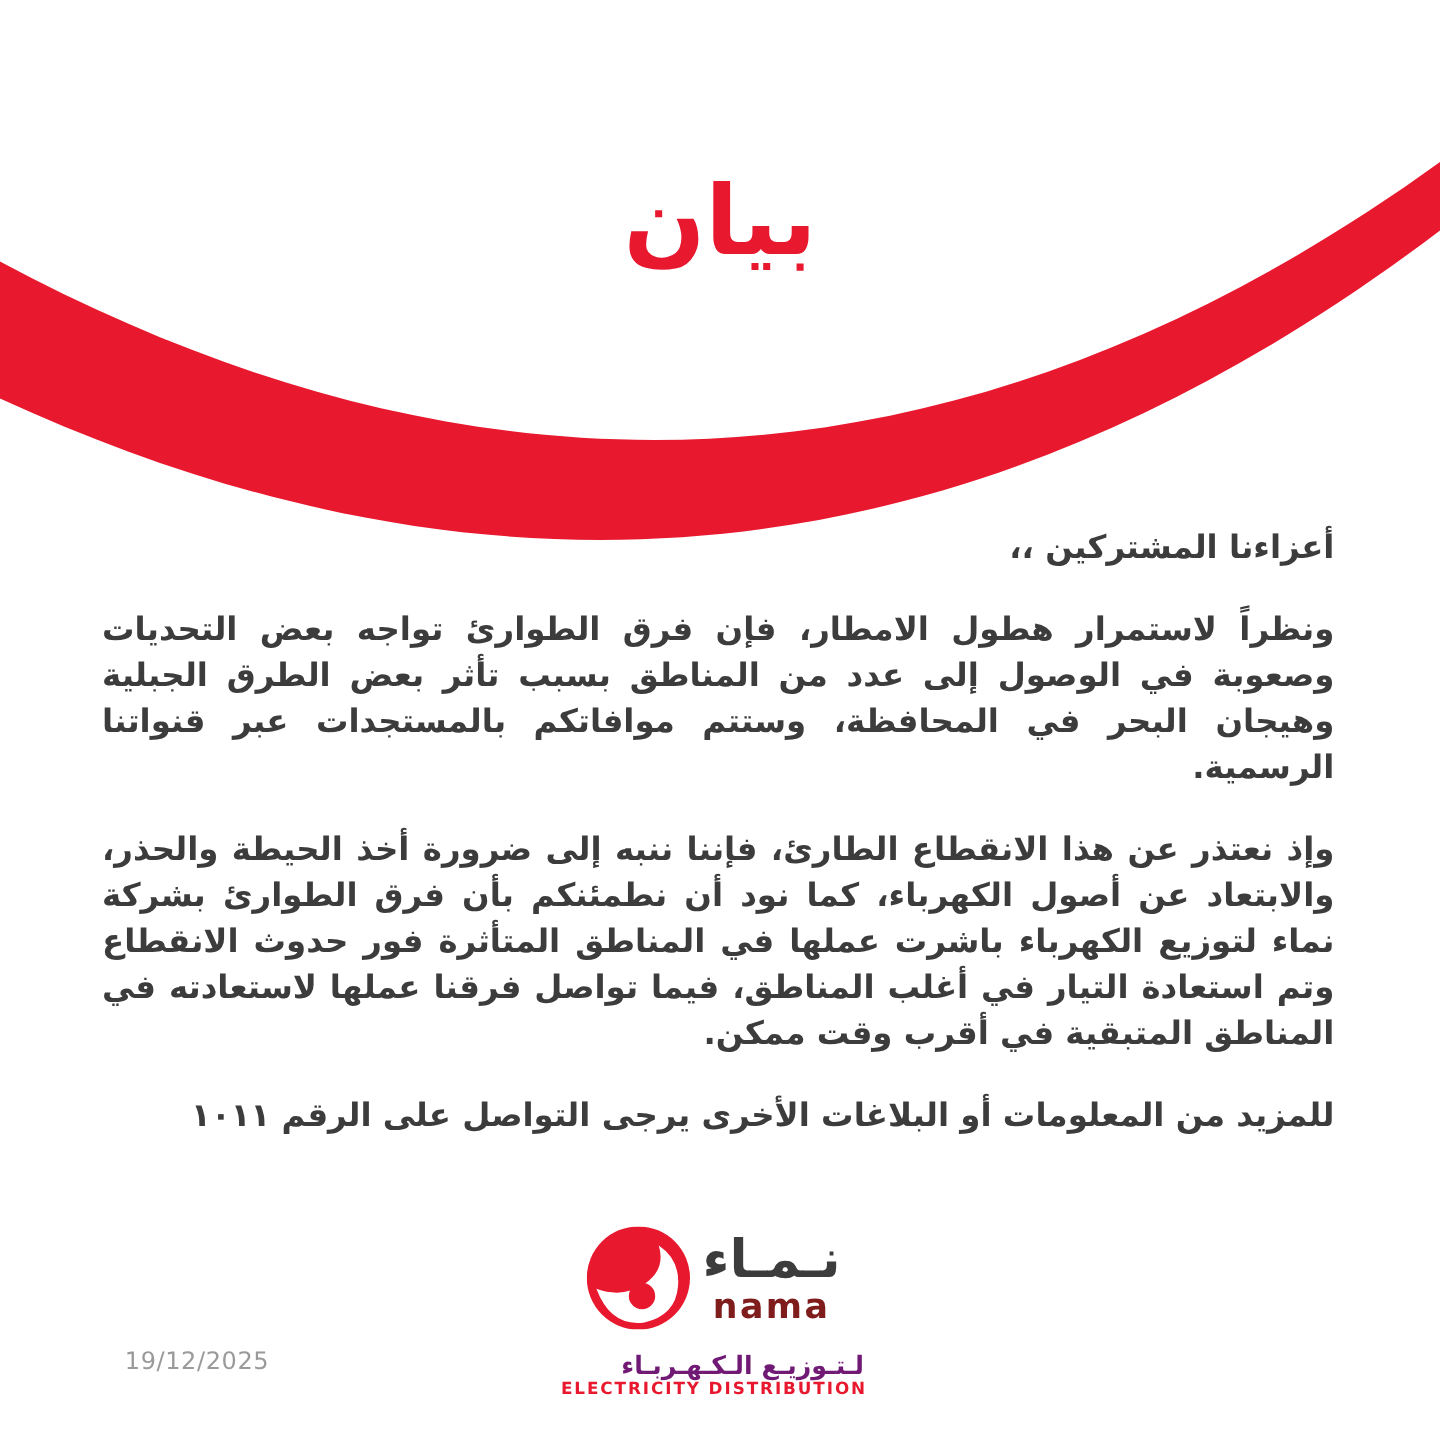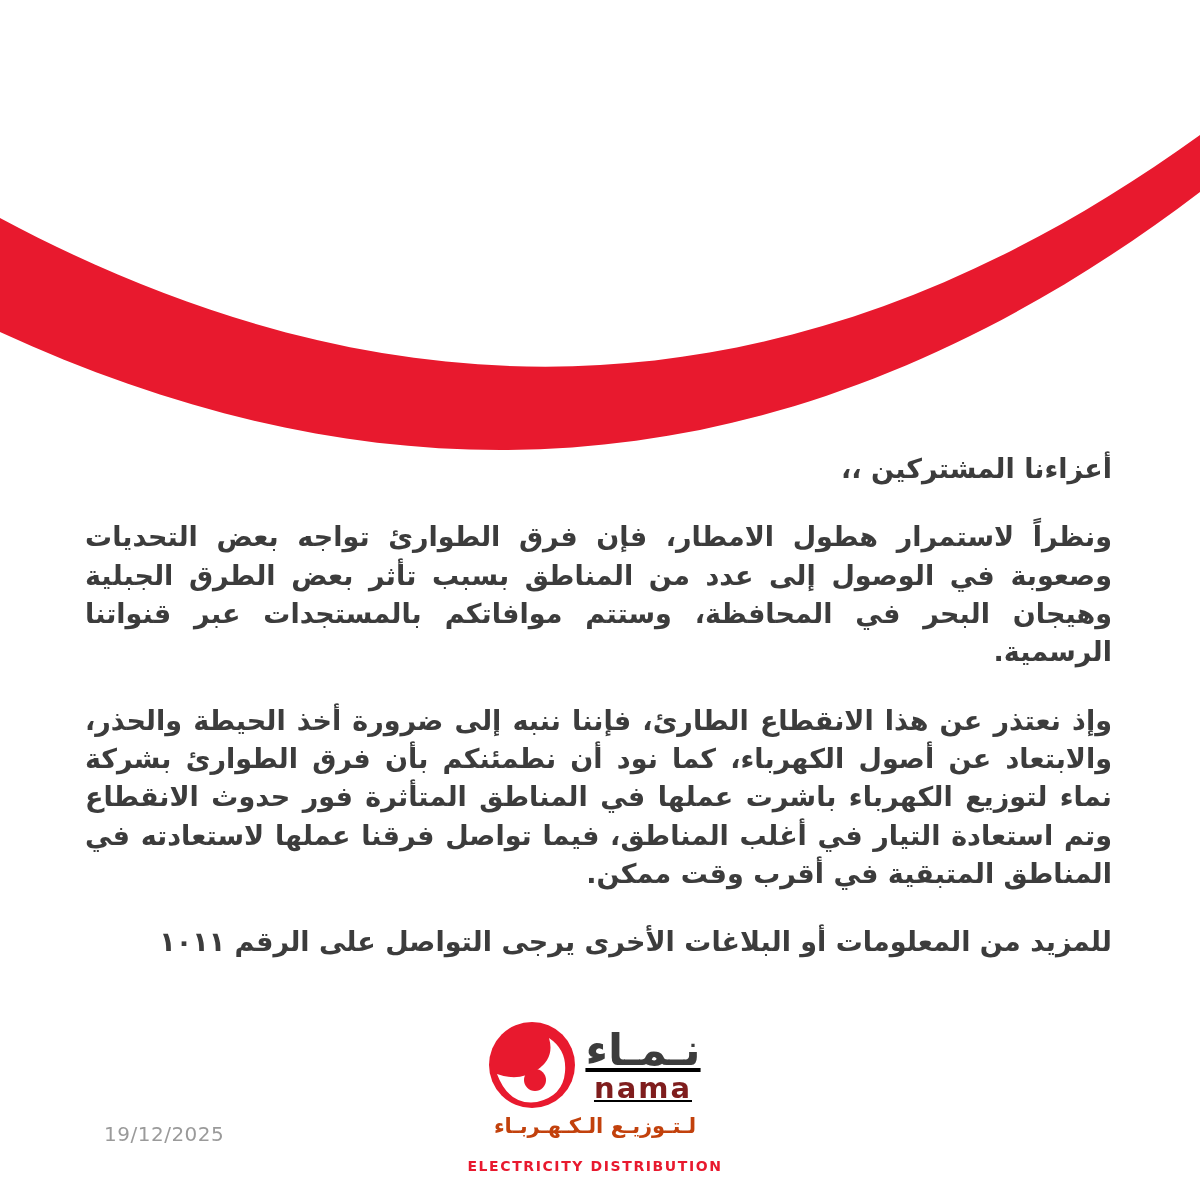--- a/index.html
+++ b/index.html
@@ -132,6 +132,7 @@
     <path d="M0 218 C 400 432, 800 424, 1200 135 L 1200 192 C 800 496, 400 516, 0 332 Z" fill="#e8192e"></path>
   </svg>
 
+  <h1 class="title">بيان</h1>
 
   <div class="body-text">
     <p class="greeting">أعزاءنا المشتركين ،،</p>

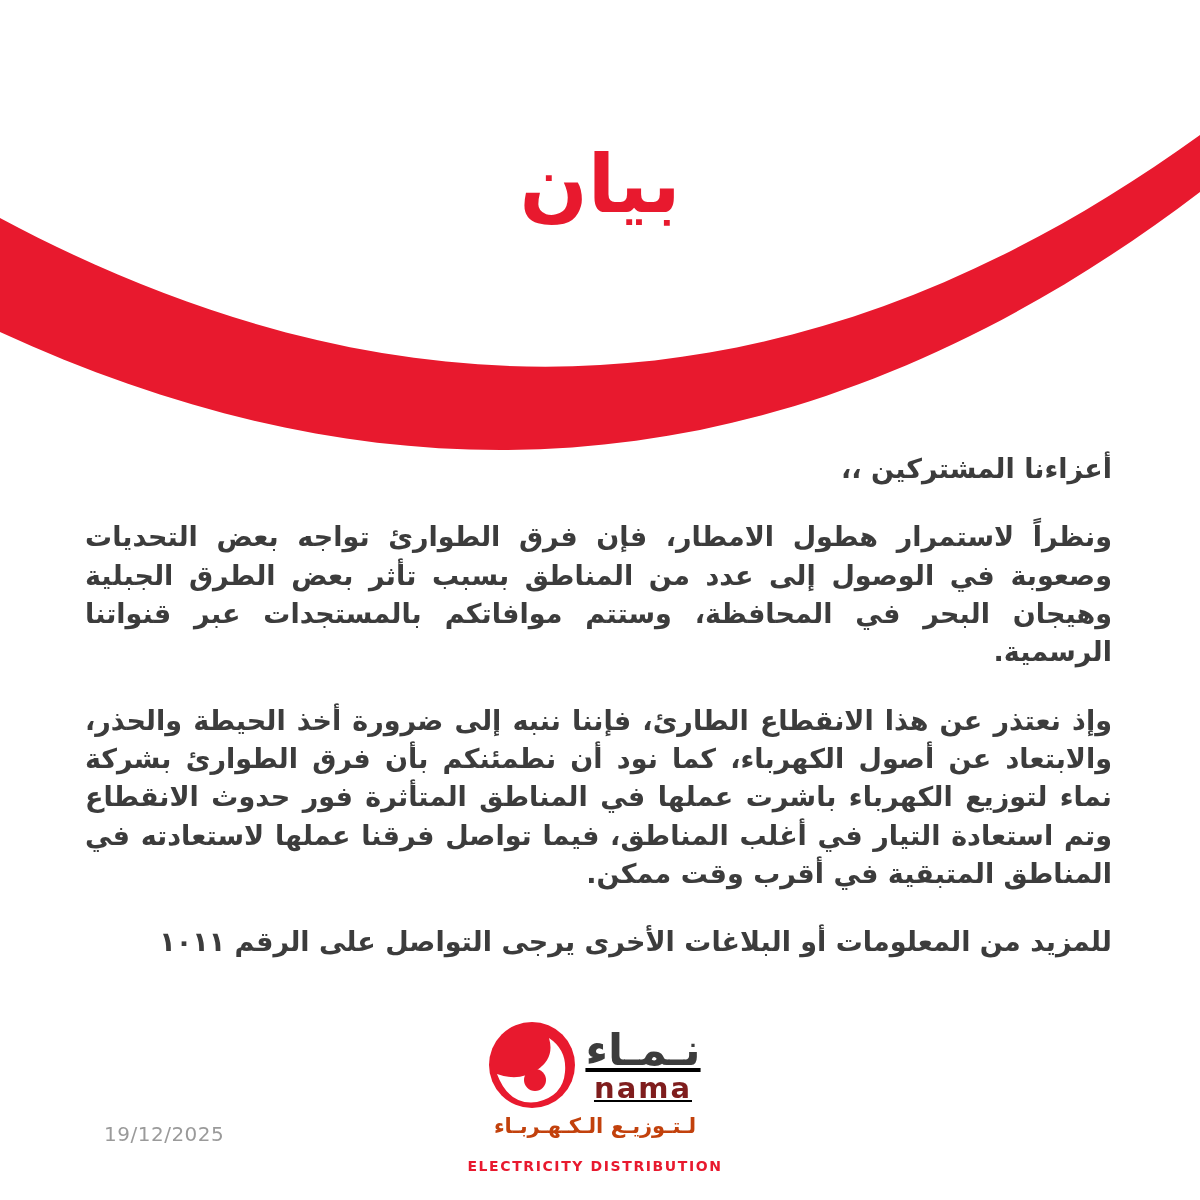--- a/index.html
+++ b/index.html
@@ -50,7 +50,7 @@
     line-height: 1.42;
   }
   .body-text p {
-    margin: 12px 0 30px 0;
+    margin: 0 0 30px 0;
   }
   .greeting {
     font-size: 27px;

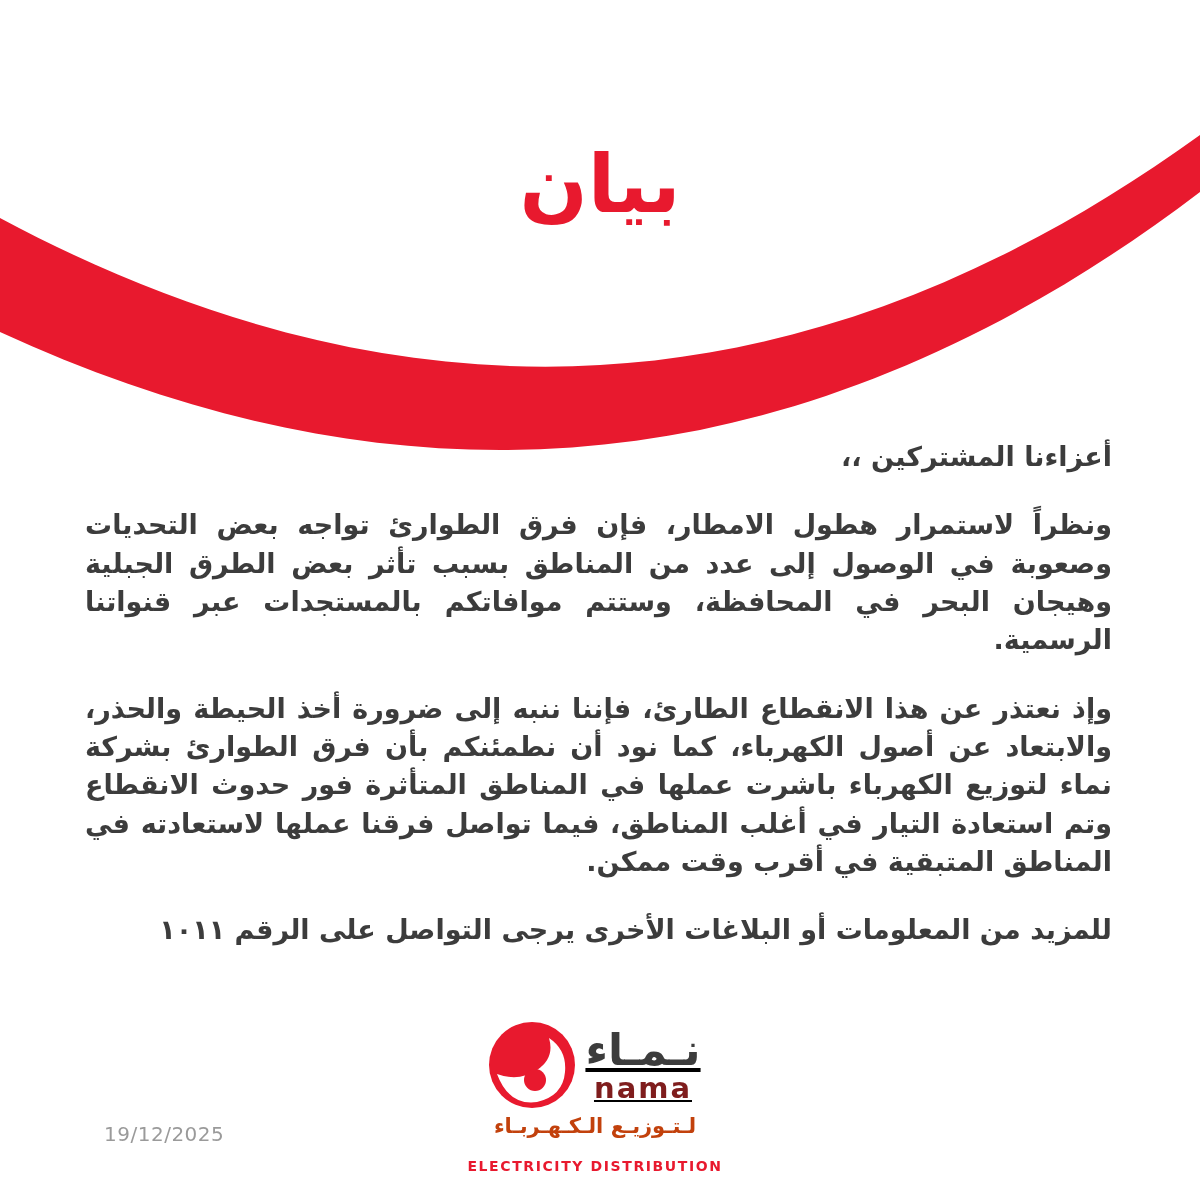--- a/index.html
+++ b/index.html
@@ -73,7 +73,6 @@
     display: flex;
     align-items: center;
     gap: 10px;
-    text-decoration: underline;
   }
   .logo-mark {
     width: 86px;

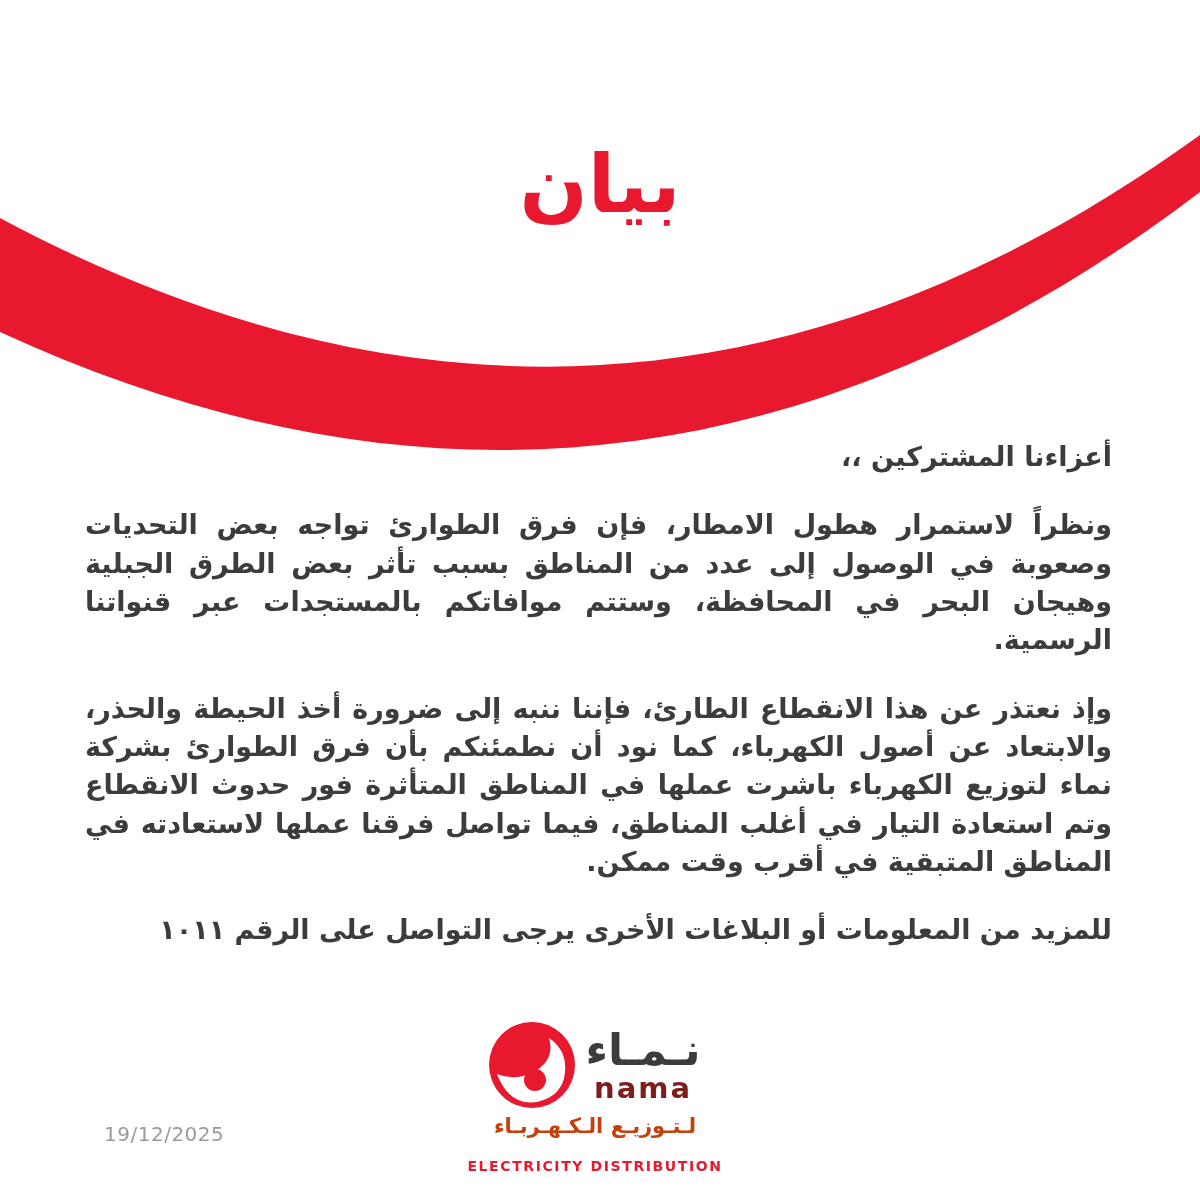--- a/index.html
+++ b/index.html
@@ -98,12 +98,13 @@
     letter-spacing: 2px;
   }
   .logo-tag-ar {
-    margin-top: 6px;
+    margin-top: 18px;
     font-size: 21px;
     font-weight: bold;
-    color: #c2410c;
+    color: #701a75;
     direction: rtl;
     width: 100%;
+    text-align: right;
   }
   .logo-tag-en {
     margin-top: 20px;

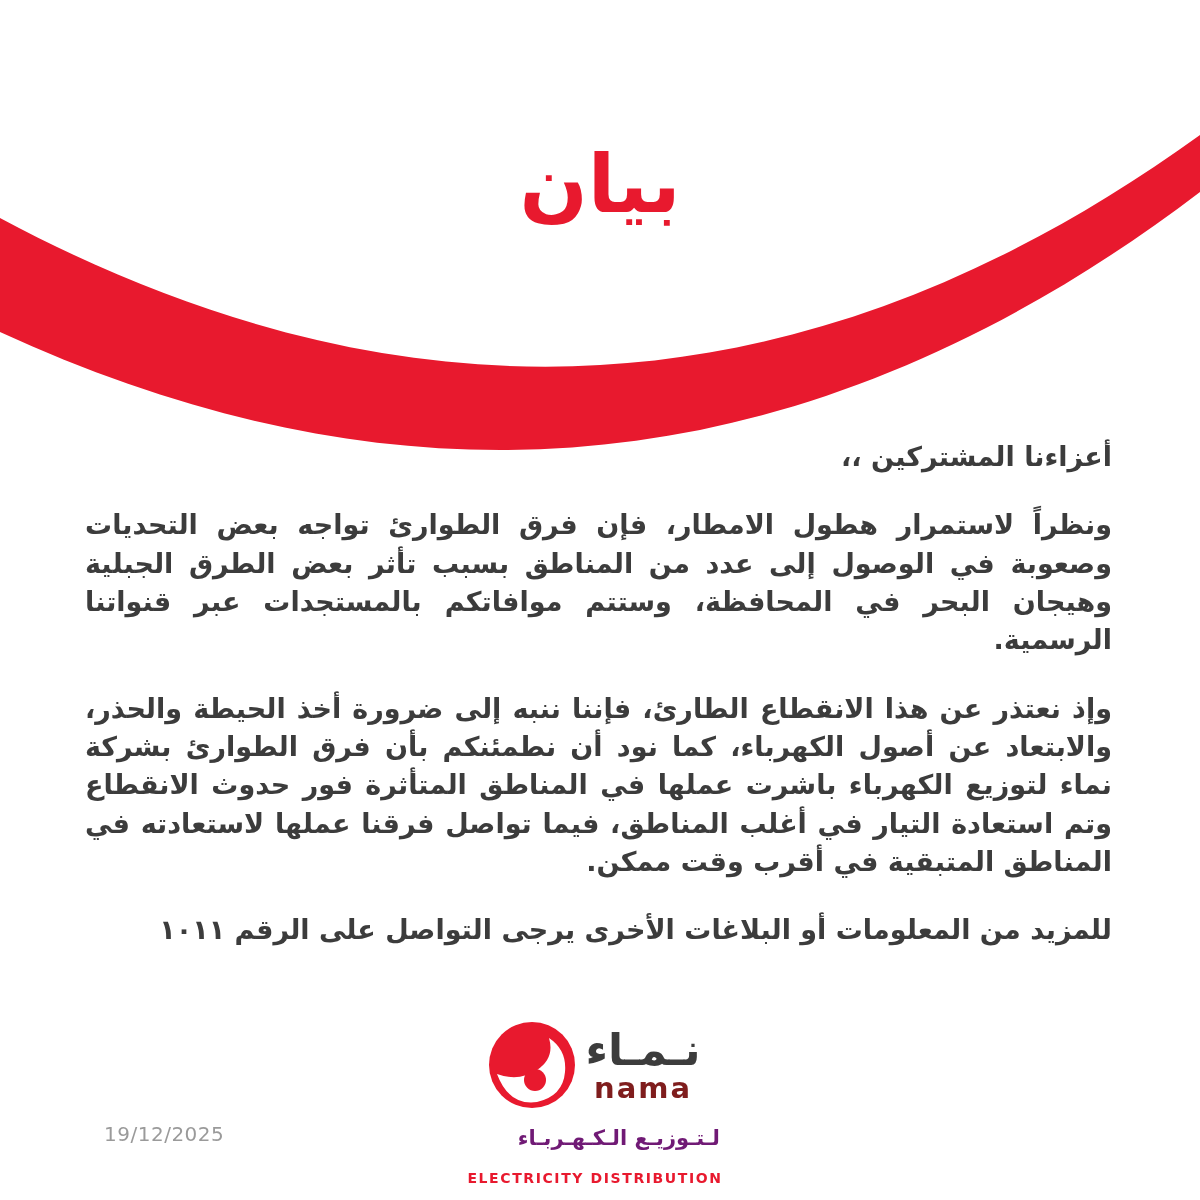--- a/index.html
+++ b/index.html
@@ -107,7 +107,7 @@
     text-align: right;
   }
   .logo-tag-en {
-    margin-top: 20px;
+    margin-top: 0;
     font-size: 14px;
     font-weight: bold;
     color: #e8192e;

